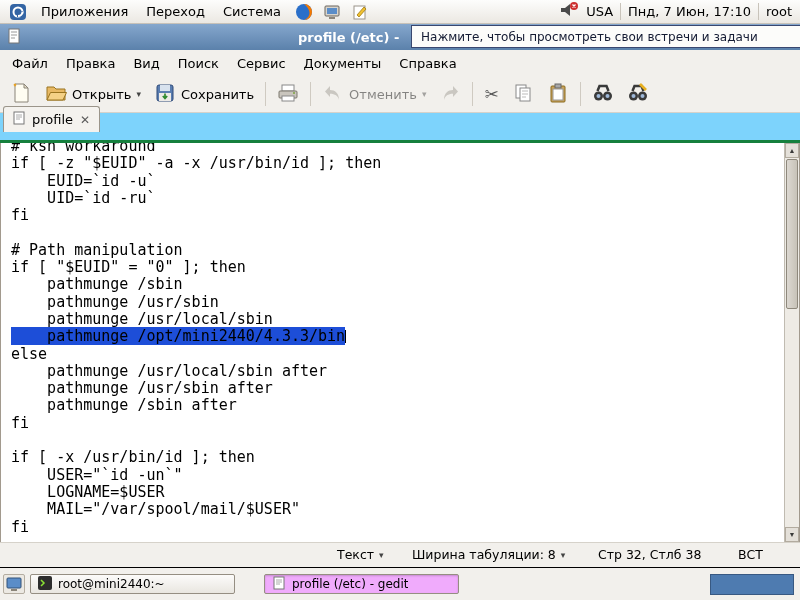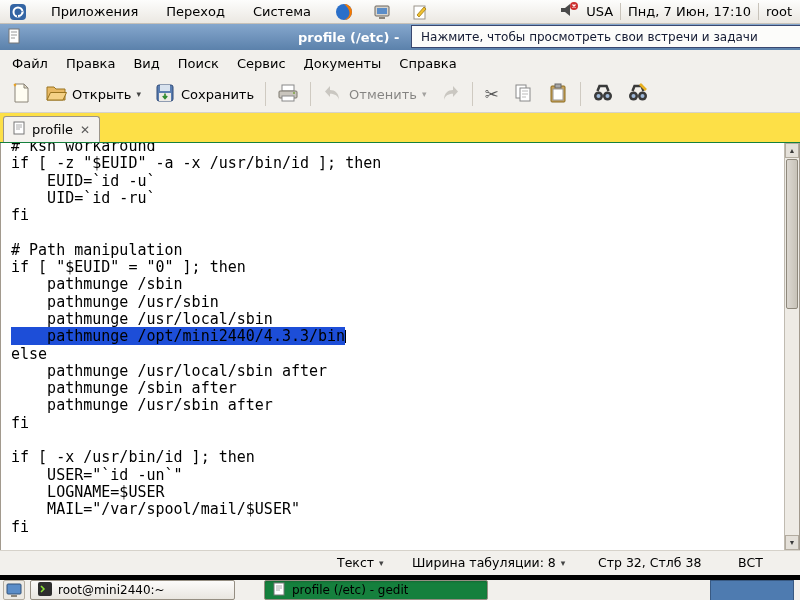--- a/index.html
+++ b/index.html
@@ -16,7 +16,7 @@
     height:24px; flex:0 0 24px;
     background:linear-gradient(#fdfdfc,#ebe8e2);
     border-bottom:1px solid #c6c1b8;
-    display:flex; align-items:center; padding:0 5px; gap:12px;
+    display:flex; align-items:center; padding:0 5px; gap:2px;
   }
   .panel-menu { padding:2px 8px; cursor:default; white-space:nowrap; }
   .launcher { padding:1px 4px; display:flex; align-items:center; }

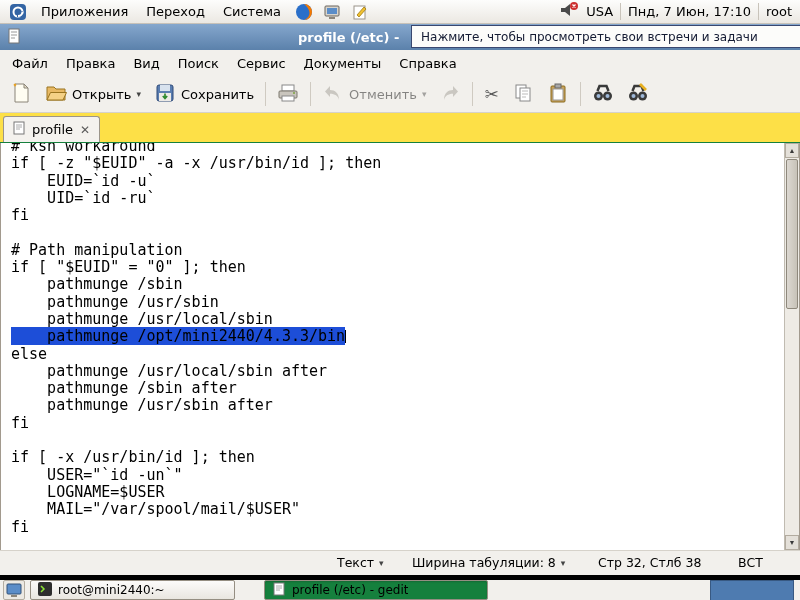--- a/index.html
+++ b/index.html
@@ -61,9 +61,9 @@
 
   
   .tabbar {
-    height:30px; flex:0 0 30px; background:#fde047;
-    border-bottom:1px solid #15803d;
-    display:flex; align-items:flex-end; padding:0 3px;
+    height:30px; flex:0 0 30px; background:#7dd3fc;
+    border-bottom:3px solid #15803d;
+    display:flex; align-items:flex-end; padding:8px 3px;
   }
   .tab {
     display:flex; align-items:center; gap:6px;

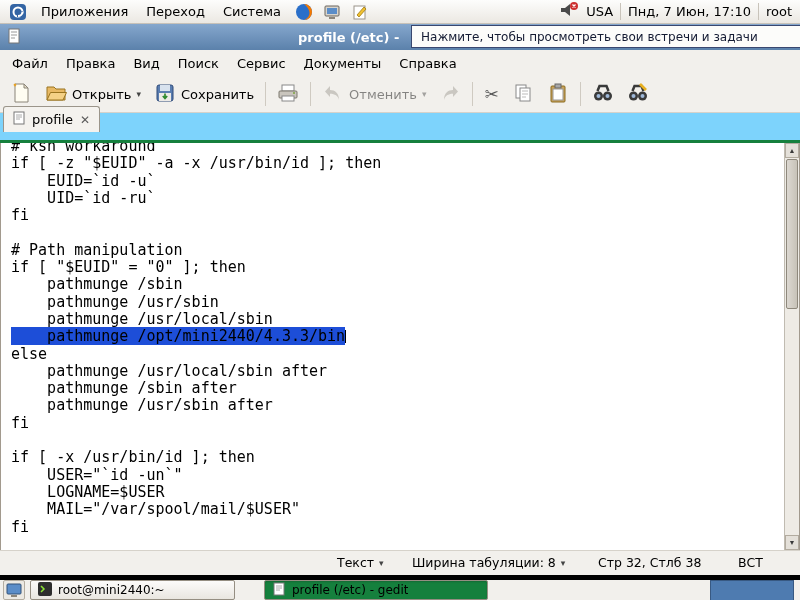--- a/index.html
+++ b/index.html
@@ -319,8 +319,8 @@
       <div class="cl"><span class="sel">    pathmunge /opt/mini2440/4.3.3/bin</span><span class="caret"></span></div>
       <div class="cl">else</div>
       <div class="cl">    pathmunge /usr/local/sbin after</div>
+      <div class="cl">    pathmunge /usr/sbin after</div>
       <div class="cl">    pathmunge /sbin after</div>
-      <div class="cl">    pathmunge /usr/sbin after</div>
       <div class="cl">fi</div>
       <div class="cl"></div>
       <div class="cl">if [ -x /usr/bin/id ]; then</div>

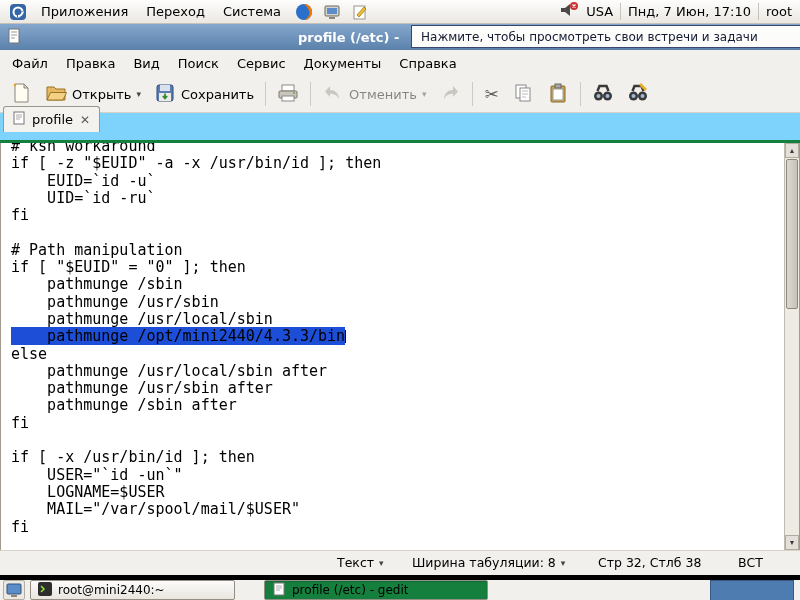--- a/index.html
+++ b/index.html
@@ -114,8 +114,8 @@
   
   .taskbar {
     height:25px; flex:0 0 25px; background:#f2f0ec;
-    border-top:5px solid #000000;
-    display:flex; align-items:center; padding:8px 3px;justify-content:center;
+    border-top:1px solid #000000;
+    display:flex; align-items:center; padding:16px 3px;justify-content:center;
   }
   .desk-btn { border:1px solid #b4ada1; background:#ece9e3; border-radius:2px; padding:1px 2px; display:flex; }
   .task-btn {

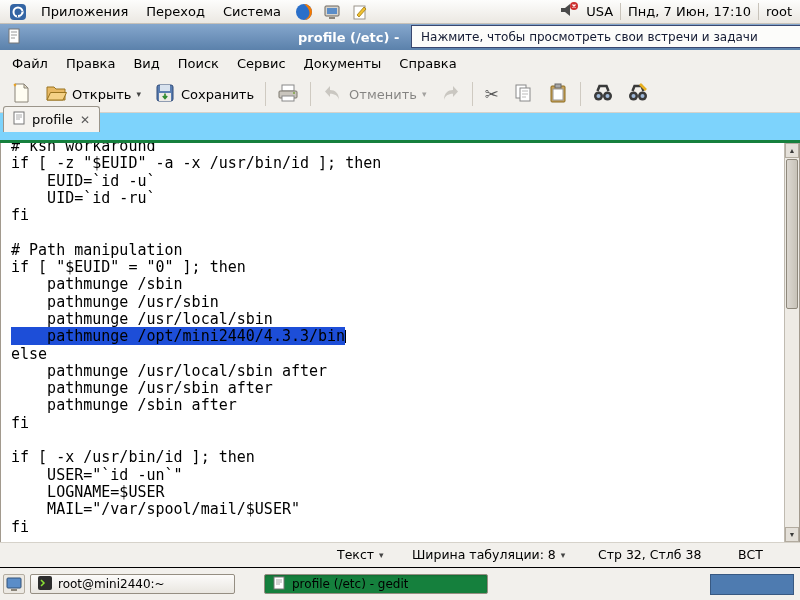--- a/index.html
+++ b/index.html
@@ -126,7 +126,7 @@
   }
   .task-btn .lbl { overflow:hidden; text-overflow:ellipsis; }
   .t1 { width:205px; margin-left:5px; }
-  .t2 { width:224px; margin-left:29px; background:#15803d; box-shadow:inset 0 1px 2px rgba(0,0,0,.18); }
+  .t2 { width:195px; margin-left:29px; background:#f0abfc; box-shadow:inset 0 1px 2px rgba(0,0,0,.18); }
   .workspace { margin-left:auto; margin-right:3px; width:84px; height:21px; background:#4e7bb0; border:1px solid #385982; }
 </style>
 </head>

